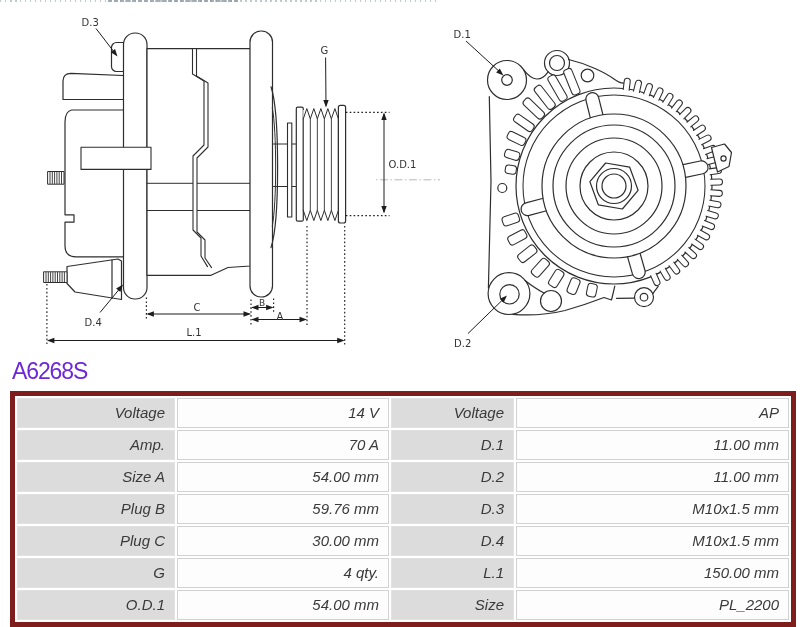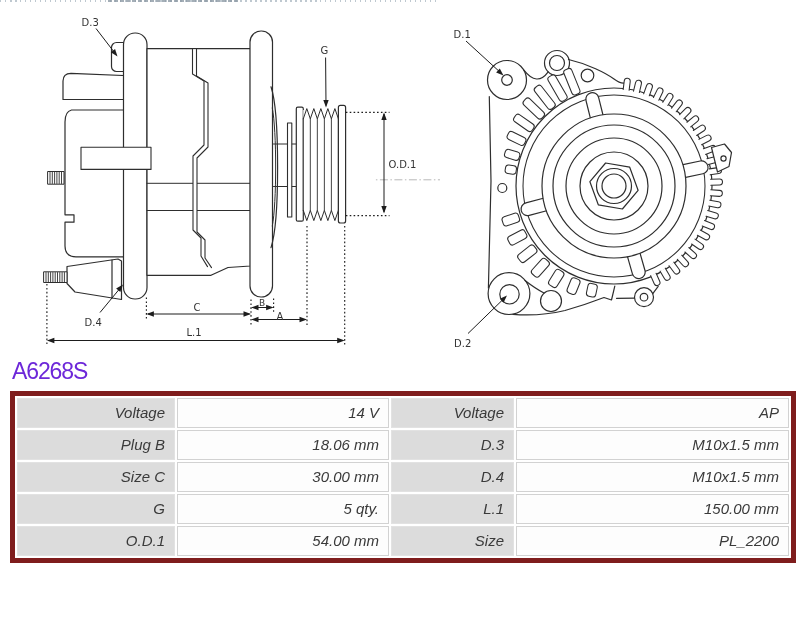--- a/index.html
+++ b/index.html
@@ -287,6 +287,12 @@
           <td class="val">AP</td>
         </tr>
         <tr>
+          <td class="lbl">Amp.</td>
+          <td class="val">70 A</td>
+          <td class="lbl">D.1</td>
+          <td class="val">11.00 mm</td>
+        </tr>
+        <tr>
           <td class="lbl">Plug B</td>
           <td class="val">18.06 mm</td>
           <td class="lbl">D.3</td>

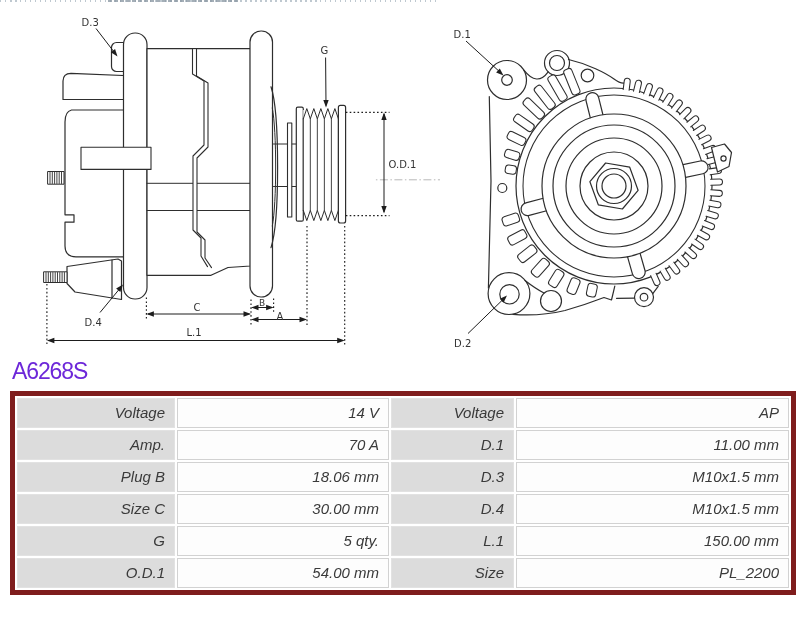--- a/index.html
+++ b/index.html
@@ -293,6 +293,12 @@
           <td class="val">11.00 mm</td>
         </tr>
         <tr>
+          <td class="lbl">Size A</td>
+          <td class="val">54.00 mm</td>
+          <td class="lbl">D.2</td>
+          <td class="val">11.00 mm</td>
+        </tr>
+        <tr>
           <td class="lbl">Plug B</td>
           <td class="val">18.06 mm</td>
           <td class="lbl">D.3</td>

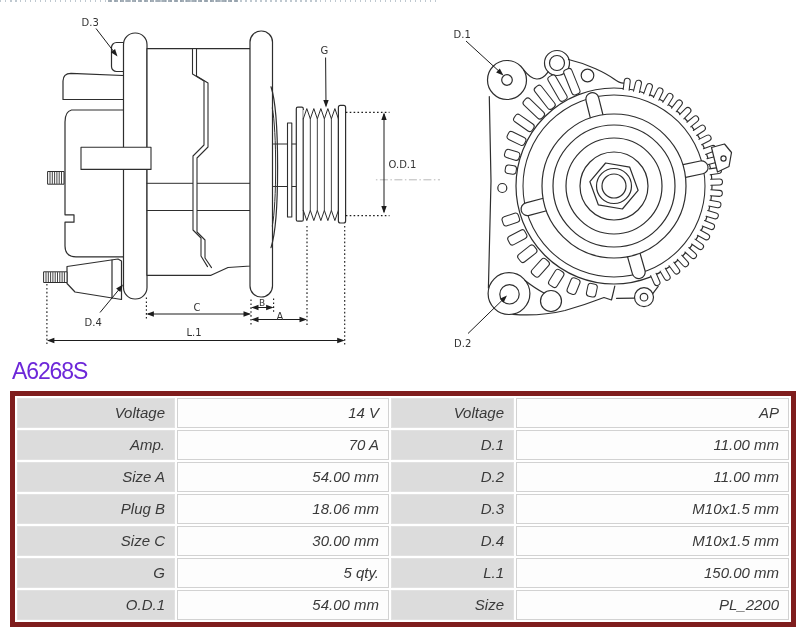--- a/index.html
+++ b/index.html
@@ -300,7 +300,7 @@
         </tr>
         <tr>
           <td class="lbl">Plug B</td>
-          <td class="val">18.06 mm</td>
+          <td class="val">59.76 mm</td>
           <td class="lbl">D.3</td>
           <td class="val">M10x1.5 mm</td>
         </tr>

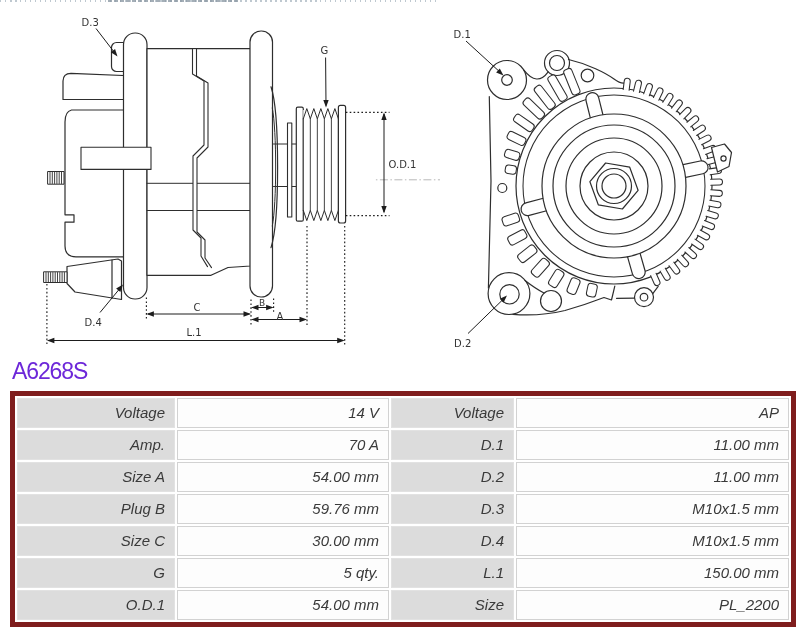--- a/index.html
+++ b/index.html
@@ -305,7 +305,7 @@
           <td class="val">M10x1.5 mm</td>
         </tr>
         <tr>
-          <td class="lbl">Size C</td>
+          <td class="lbl">Plug C</td>
           <td class="val">30.00 mm</td>
           <td class="lbl">D.4</td>
           <td class="val">M10x1.5 mm</td>

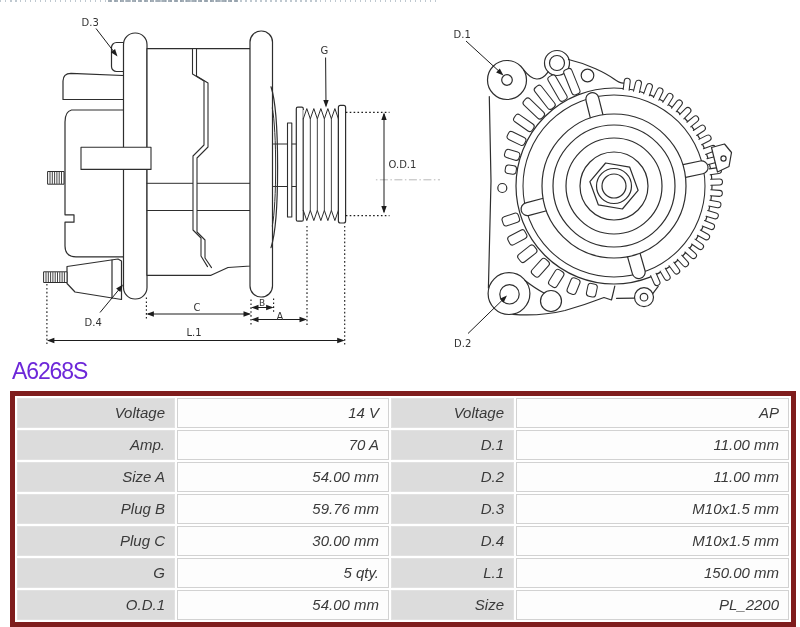--- a/index.html
+++ b/index.html
@@ -312,7 +312,7 @@
         </tr>
         <tr>
           <td class="lbl">G</td>
-          <td class="val">5 qty.</td>
+          <td class="val">4 qty.</td>
           <td class="lbl">L.1</td>
           <td class="val">150.00 mm</td>
         </tr>

